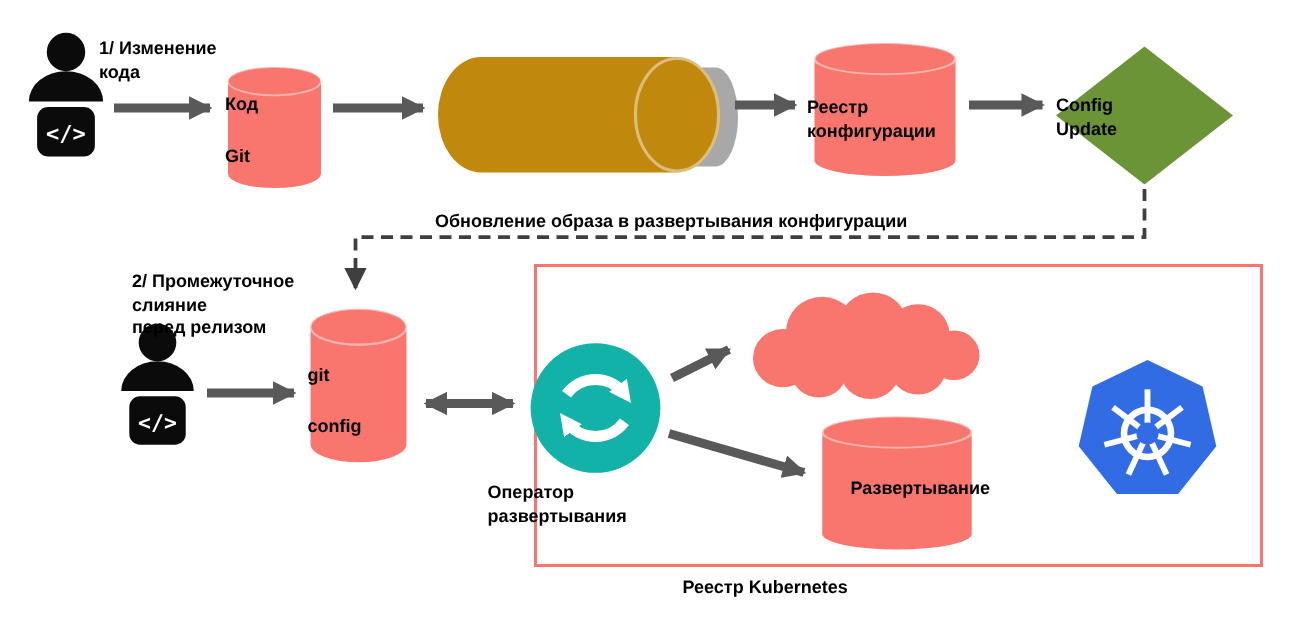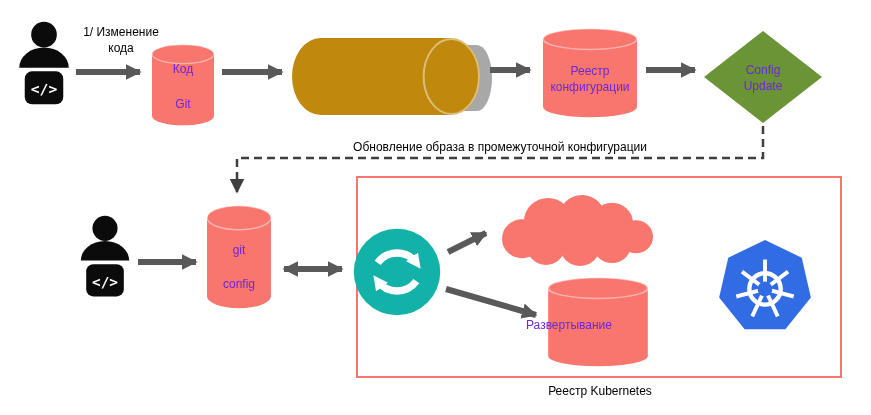--- a/index.html
+++ b/index.html
@@ -7,7 +7,7 @@
   body { font-family:"Liberation Sans", sans-serif; background:#ffffff; }
   #canvas { position:relative; width:871px; height:415px; background:#fff; overflow:hidden; }
   .abs { position:absolute; }
-  .label { position:absolute; white-space:pre-line; font-weight:normal; font-size:12px; line-height:1.3; color:#000; text-align:center; }
+  .label { position:absolute; white-space:pre-line; font-weight:bold; font-size:12px; line-height:1.3; color:#000; text-align:left; }
   .wlabel { color:#6d28d9; }
   .cluster-box { left:356px; top:176px; width:486px; height:202px; border:2px solid #f8766d; background:transparent; }
   .ci-shadow { left:462px; top:45px; width:30px; height:66px; background:#a8a8a8; border-radius:0 50% 50% 0 / 0 50% 50% 0; }

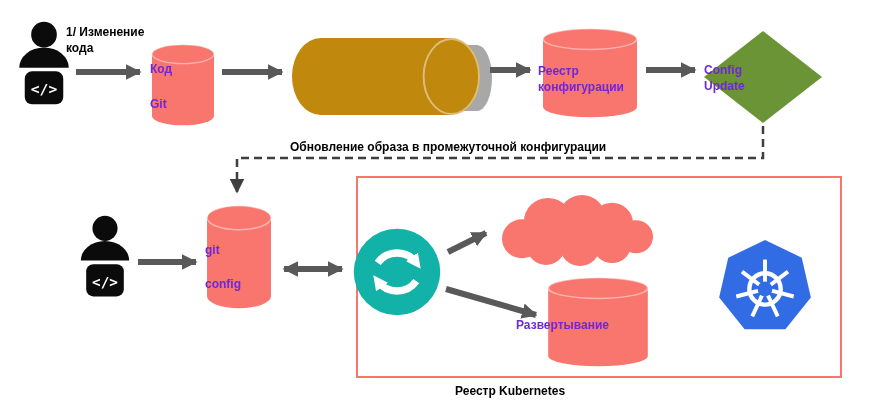--- a/index.html
+++ b/index.html
@@ -8,7 +8,7 @@
   #canvas { position:relative; width:871px; height:415px; background:#fff; overflow:hidden; }
   .abs { position:absolute; }
   .label { position:absolute; white-space:pre-line; font-weight:bold; font-size:12px; line-height:1.3; color:#000; text-align:left; }
-  .wlabel { color:#6d28d9; }
+  .wlabel { color:#000000; }
   .cluster-box { left:356px; top:176px; width:486px; height:202px; border:2px solid #f8766d; background:transparent; }
   .ci-shadow { left:462px; top:45px; width:30px; height:66px; background:#a8a8a8; border-radius:0 50% 50% 0 / 0 50% 50% 0; }
   #connectors { left:0; top:0; }

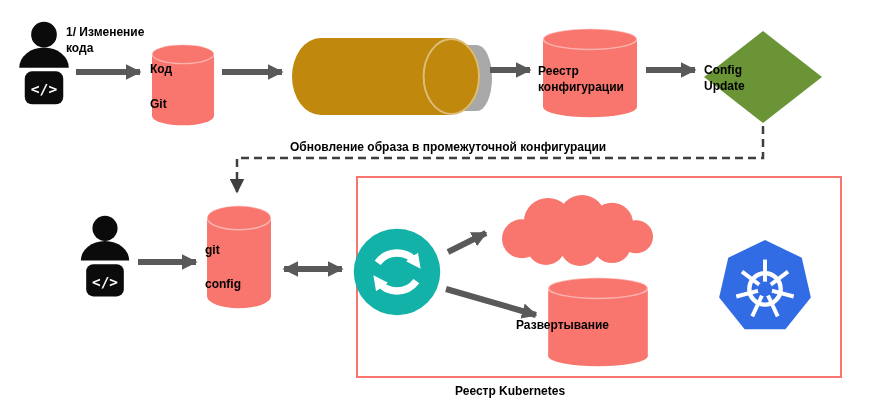--- a/index.html
+++ b/index.html
@@ -135,7 +135,7 @@
 конфигурации</div>
   <div class="label wlabel" style="left:704px;top:63px;width:118px">Config
 Update</div>
-  <div class="label" style="left:290px;top:140px;width:420px">Обновление образа в промежуточной конфигурации</div>
+  <div class="label" style="left:290px;top:140px;width:420px">Обновление образа в развертывания конфигурации</div>
   <div class="label wlabel" style="left:205px;top:243px;width:68px">git</div>
   <div class="label wlabel" style="left:205px;top:277px;width:68px">config</div>
   <div class="label wlabel" style="left:516px;top:318px;width:106px">Развертывание</div>

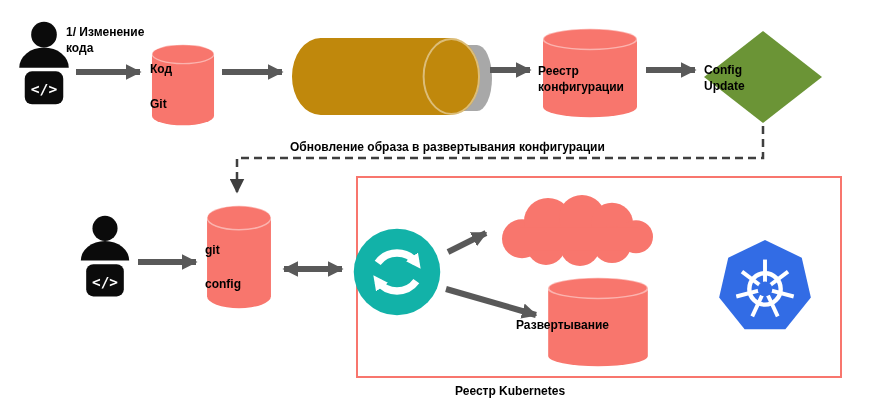--- a/index.html
+++ b/index.html
@@ -136,6 +136,9 @@
   <div class="label wlabel" style="left:704px;top:63px;width:118px">Config
 Update</div>
   <div class="label" style="left:290px;top:140px;width:420px">Обновление образа в развертывания конфигурации</div>
+  <div class="label" style="left:88px;top:180px;width:132px">2/ Промежуточное
+слияние
+перед релизом</div>
   <div class="label wlabel" style="left:205px;top:243px;width:68px">git</div>
   <div class="label wlabel" style="left:205px;top:277px;width:68px">config</div>
   <div class="label wlabel" style="left:516px;top:318px;width:106px">Развертывание</div>

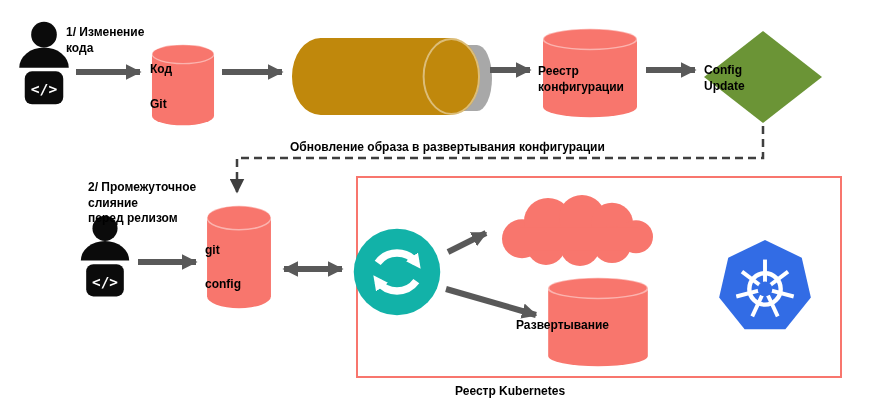--- a/index.html
+++ b/index.html
@@ -141,6 +141,8 @@
 перед релизом</div>
   <div class="label wlabel" style="left:205px;top:243px;width:68px">git</div>
   <div class="label wlabel" style="left:205px;top:277px;width:68px">config</div>
+  <div class="label" style="left:325px;top:321px;width:145px">Оператор
+развертывания</div>
   <div class="label wlabel" style="left:516px;top:318px;width:106px">Развертывание</div>
   <div class="label" style="left:455px;top:384px;width:290px">Реестр Kubernetes</div>
 

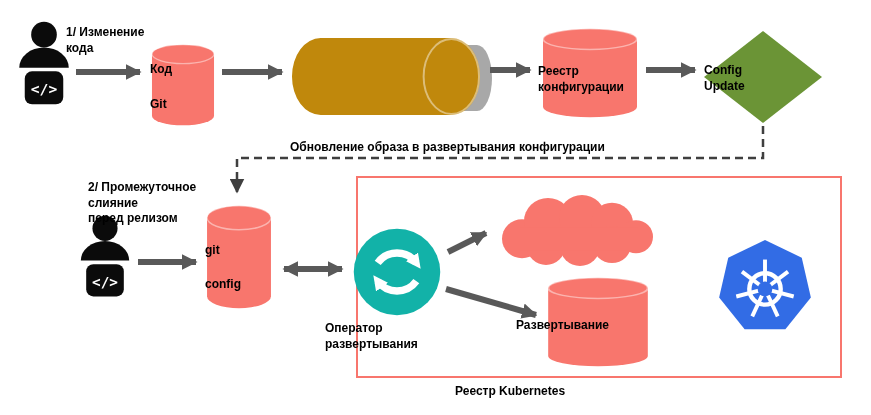--- a/index.html
+++ b/index.html
@@ -143,7 +143,7 @@
   <div class="label wlabel" style="left:205px;top:277px;width:68px">config</div>
   <div class="label" style="left:325px;top:321px;width:145px">Оператор
 развертывания</div>
-  <div class="label wlabel" style="left:516px;top:318px;width:106px">Развертывание</div>
+  <div class="label wlabel" style="left:567px;top:318px;width:106px">Развертывание</div>
   <div class="label" style="left:455px;top:384px;width:290px">Реестр Kubernetes</div>
 
 </div>

